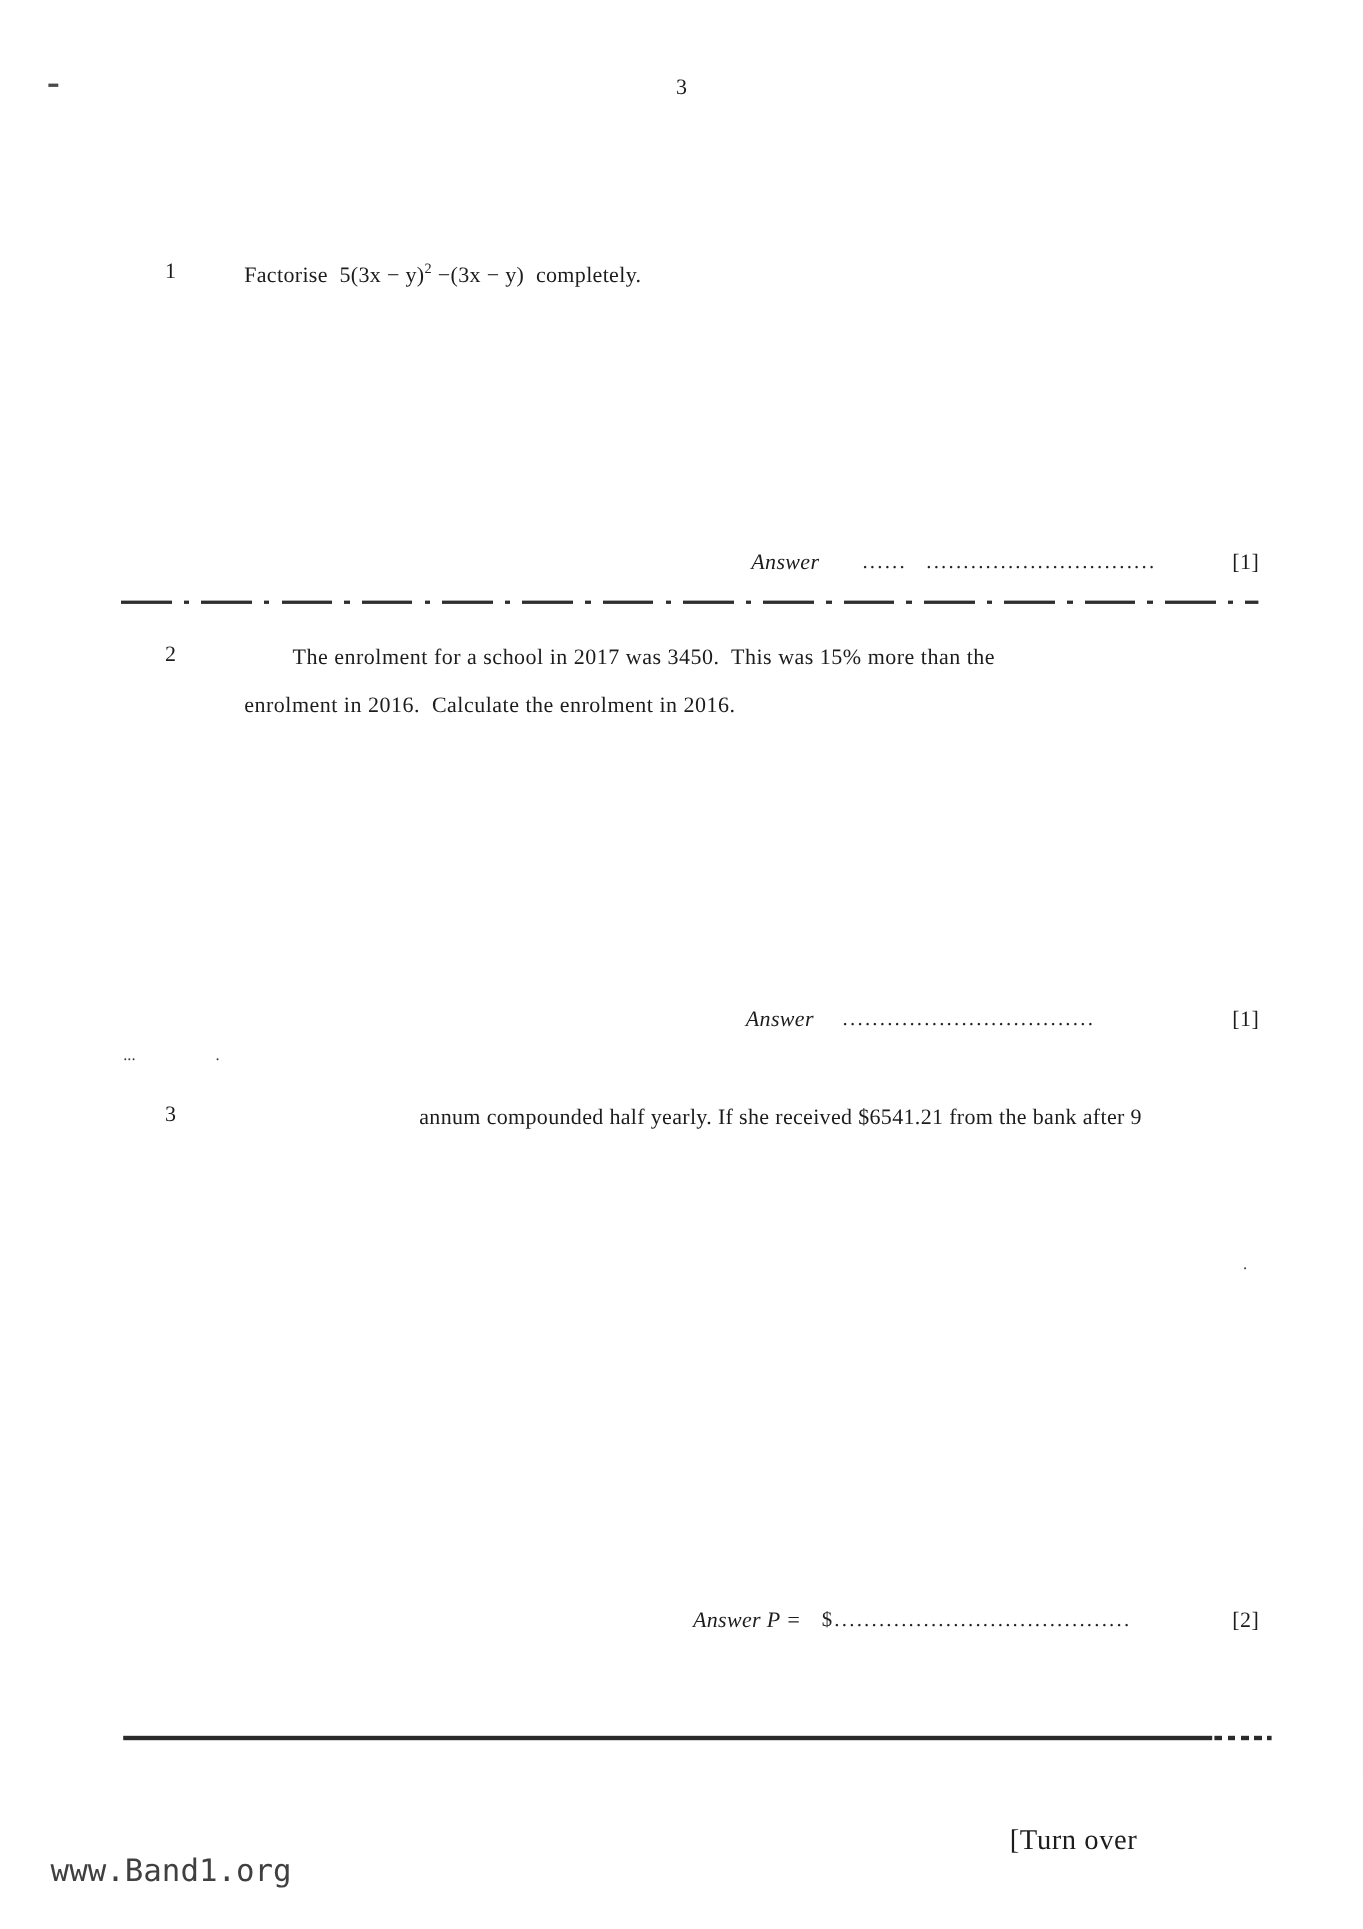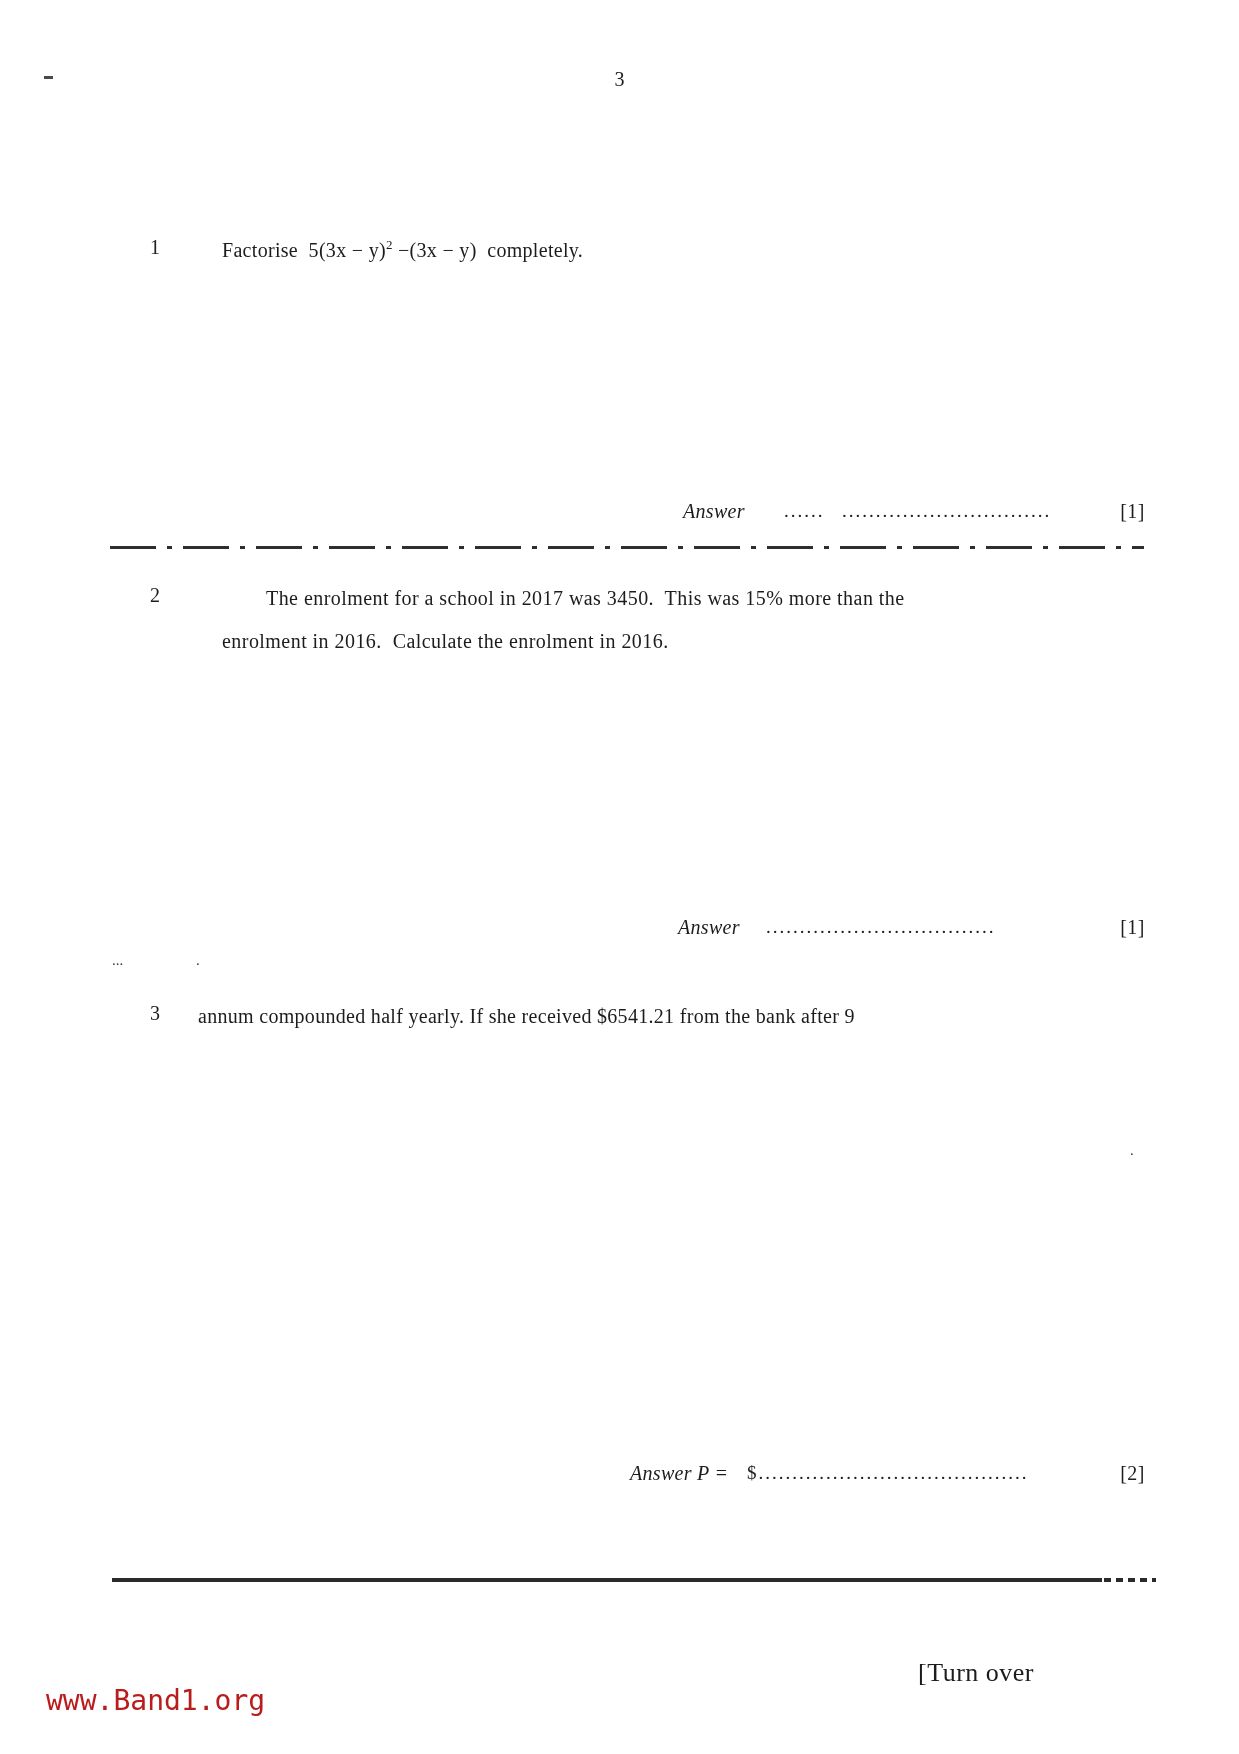--- a/index.html
+++ b/index.html
@@ -39,6 +39,7 @@
     font-size: 20px;
     letter-spacing: 0.3px;
     line-height: 28px;
+    text-align: right;
   }
   .q2-line { letter-spacing: 0.45px; }
   sup.expo {

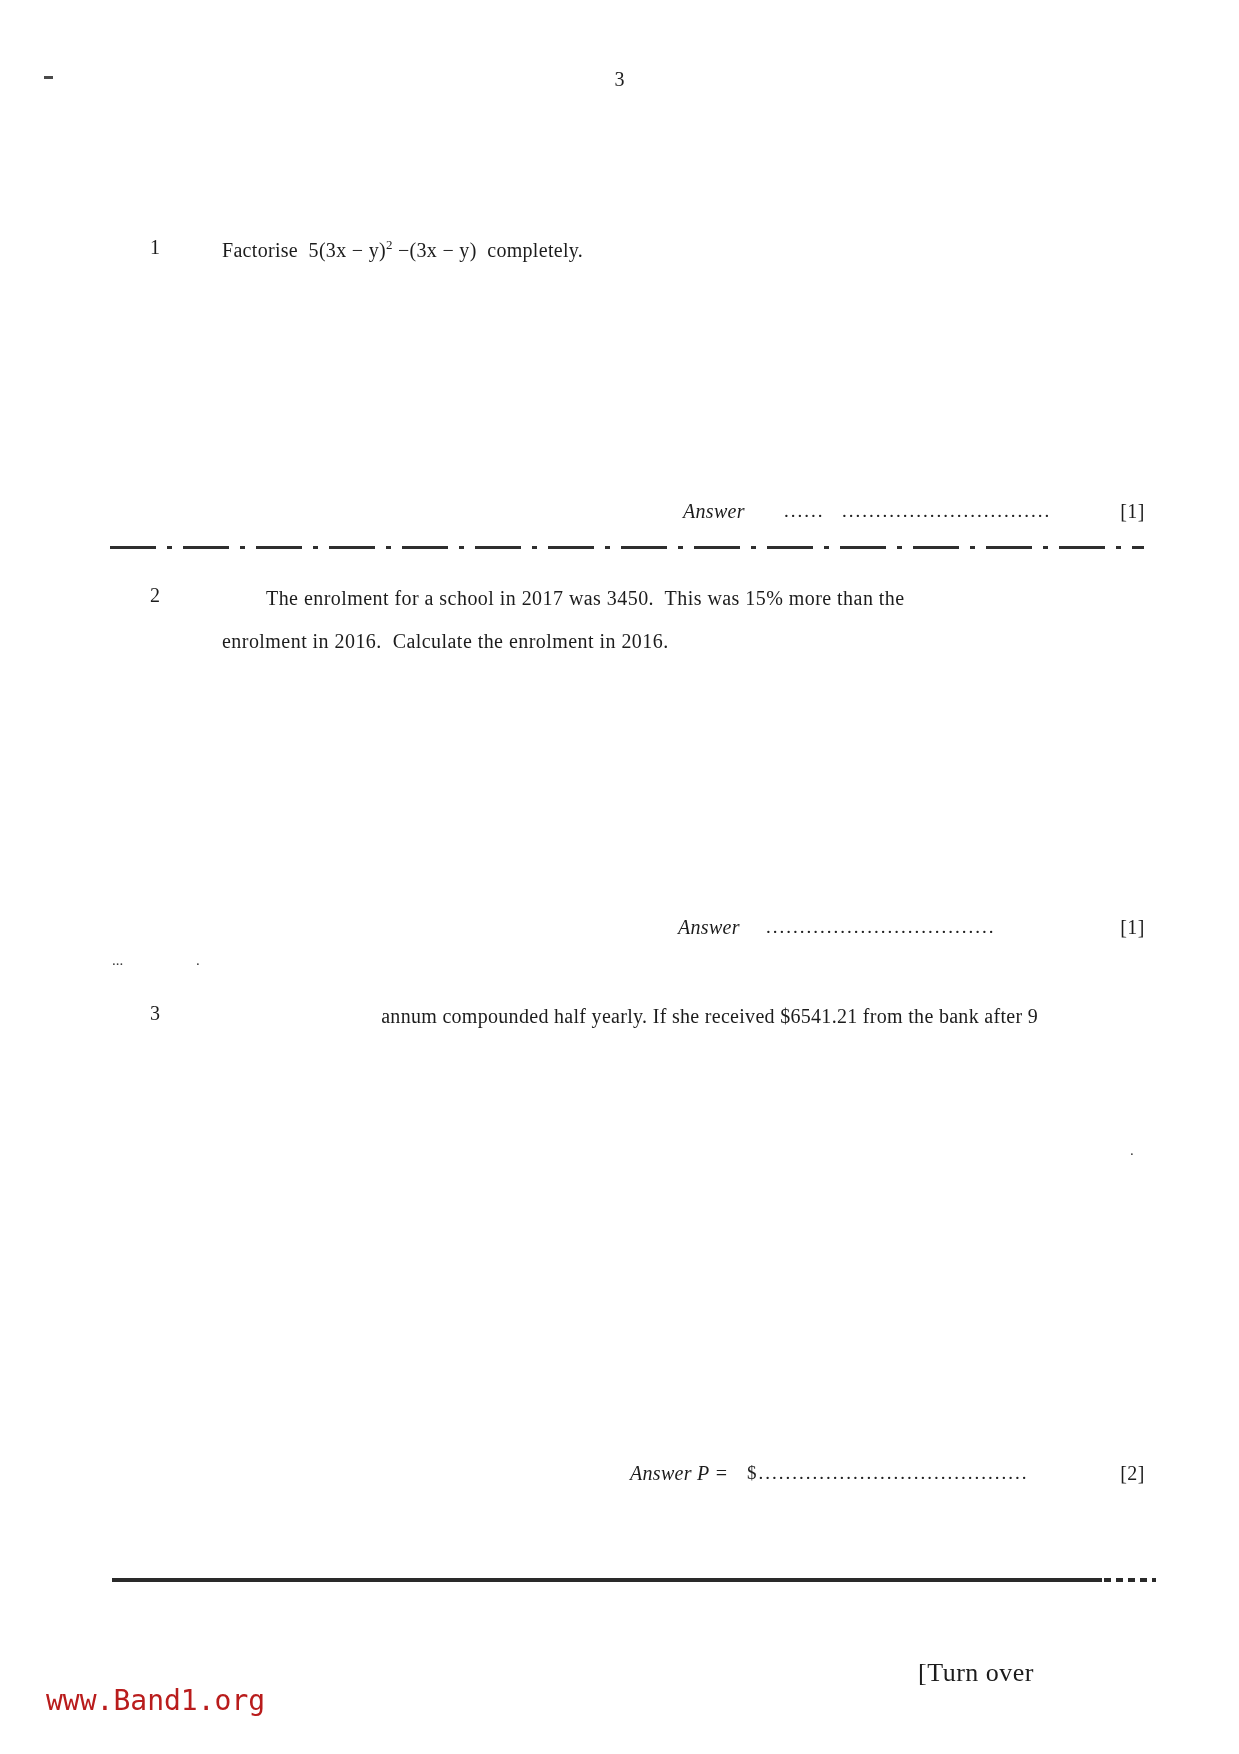--- a/index.html
+++ b/index.html
@@ -92,7 +92,7 @@
     top: 1684px; left: 46px;
     font-family: "DejaVu Sans Mono", monospace;
     font-size: 28px;
-    color: #b91c1c;
+    color: #404040;
   }
   .artifact {
     color: #3a3a3a;

